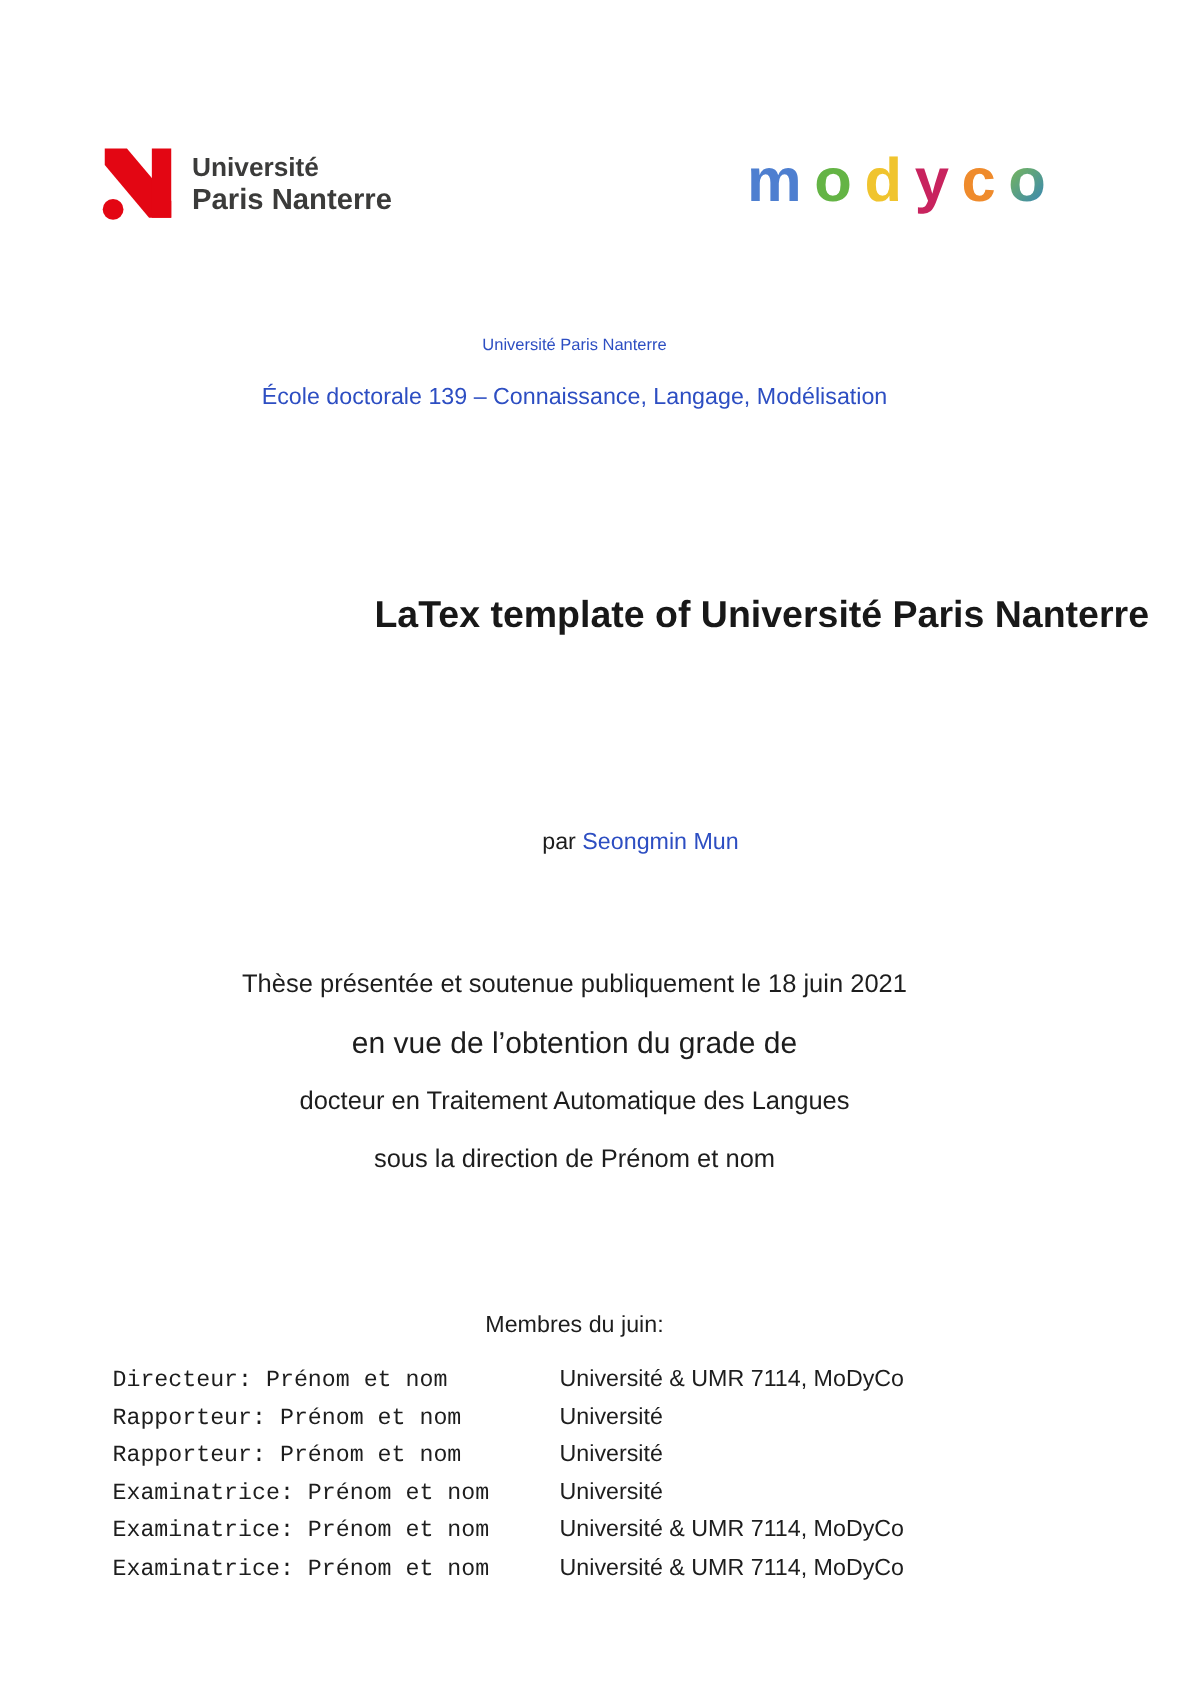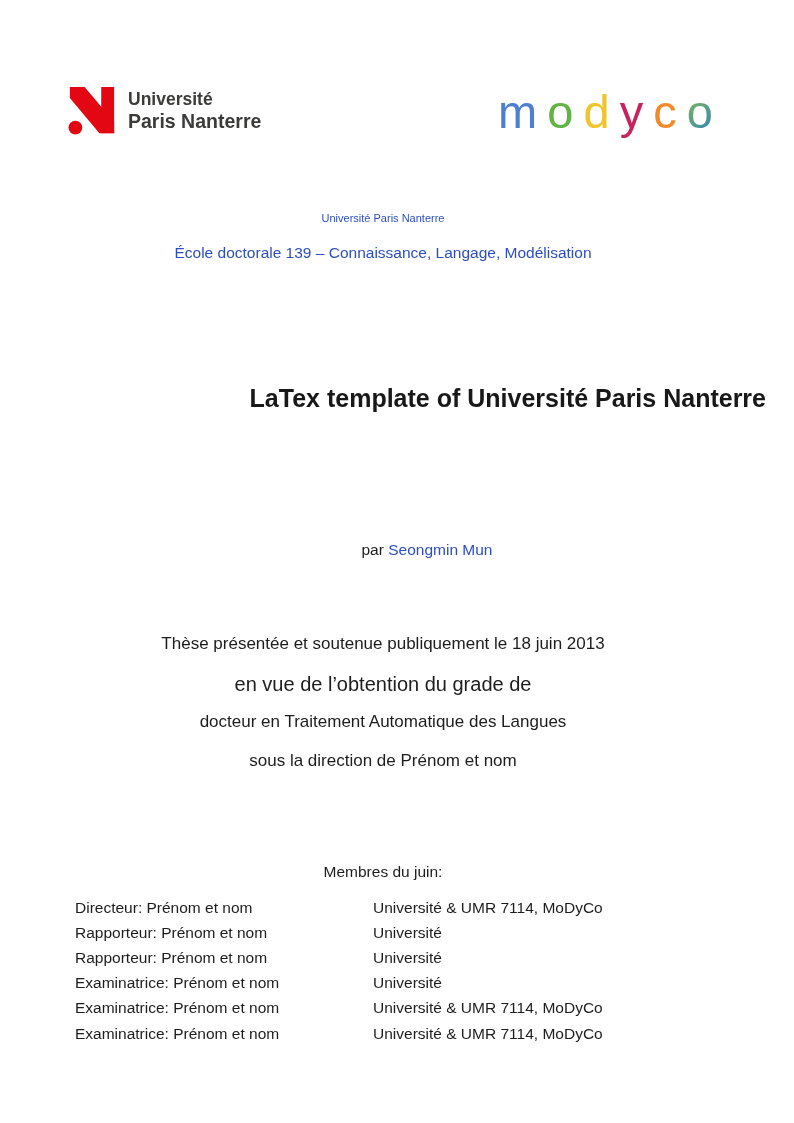--- a/index.html
+++ b/index.html
@@ -7,7 +7,7 @@
     position: relative;
     width: 794px;
     height: 1075px;
-    margin: 0 auto;
+    margin: 12px auto;
     background: #ffffff;
     font-family: "Liberation Sans", sans-serif;
     color: #1d1d1d;

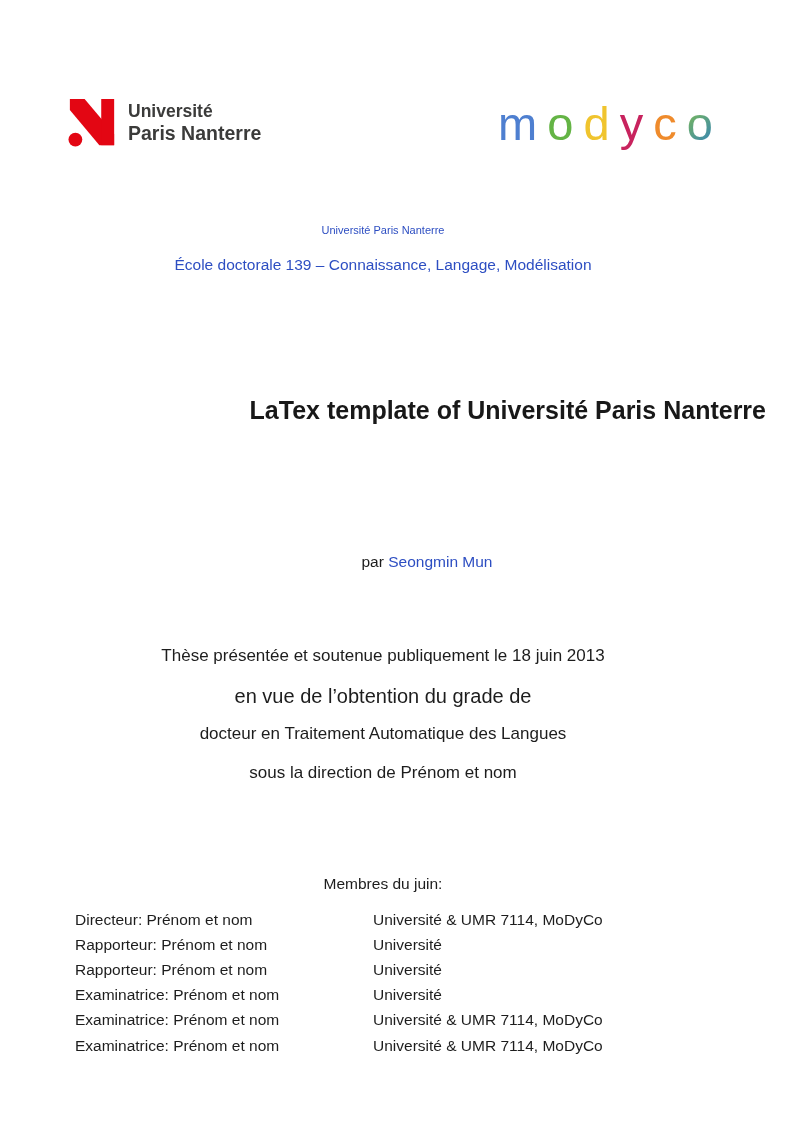--- a/index.html
+++ b/index.html
@@ -23,7 +23,7 @@
   .upn-text .l1 { font-size: 17.5px; font-weight: bold; }
   .upn-text .l2 { font-size: 19.5px; font-weight: bold; }
 
-  .modyco-logo { position: absolute; left: 498px; top: 86px; font-size: 47px; font-weight: normal; letter-spacing: -1.5px; line-height: 1.1; }
+  .modyco-logo { position: absolute; left: 498px; top: 86px; font-size: 41px; font-weight: bold; letter-spacing: -1.5px; line-height: 1.1; }
   .modyco-logo span { display: inline-block; }
 
   

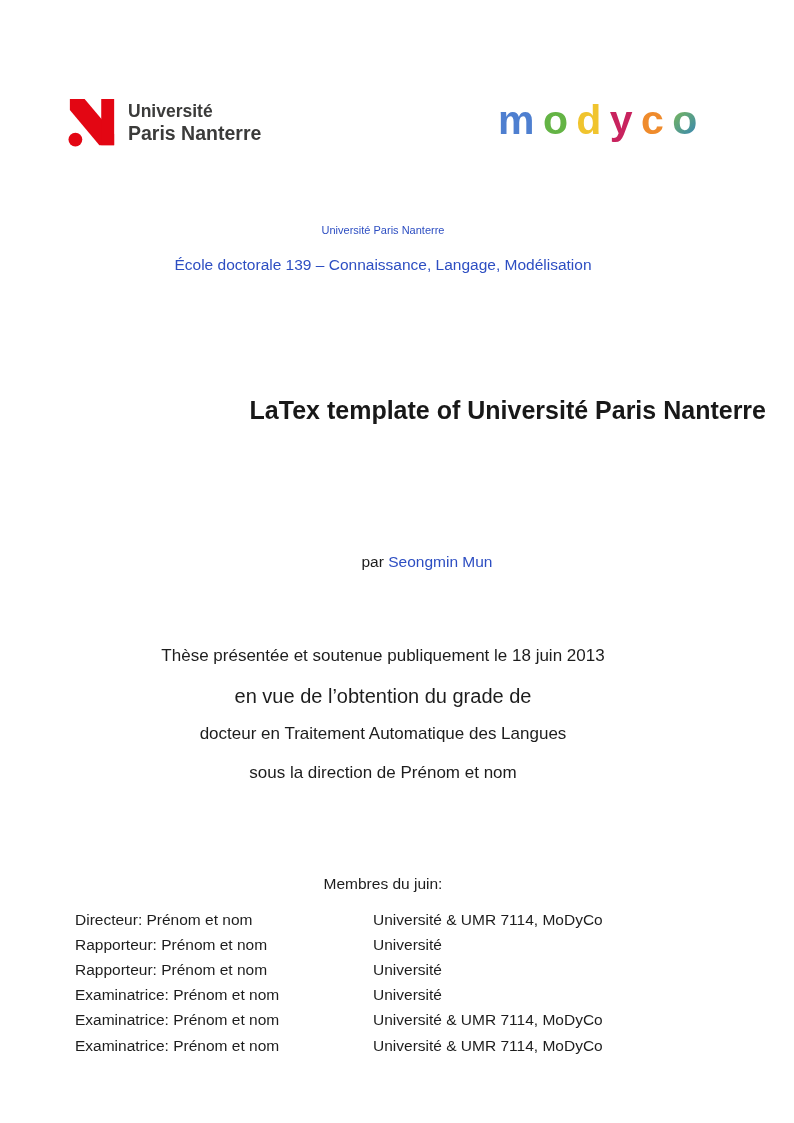--- a/index.html
+++ b/index.html
@@ -80,7 +80,7 @@
     <span>par </span><span class="blue">Seongmin Mun</span>
   </div>
 
-  <div class="centered thesis-l1">Thèse présentée et soutenue publiquement le 18 juin 2013</div>
+  <div class="centered thesis-l1">Thèse présentée et soutenue publiquement le 18 juin 2021</div>
   <div class="centered thesis-l2">en vue de l’obtention du grade de</div>
   <div class="centered thesis-l4">sous la direction de Prénom et nom</div>
   <div class="centered thesis-l3">docteur en Traitement Automatique des Langues</div>

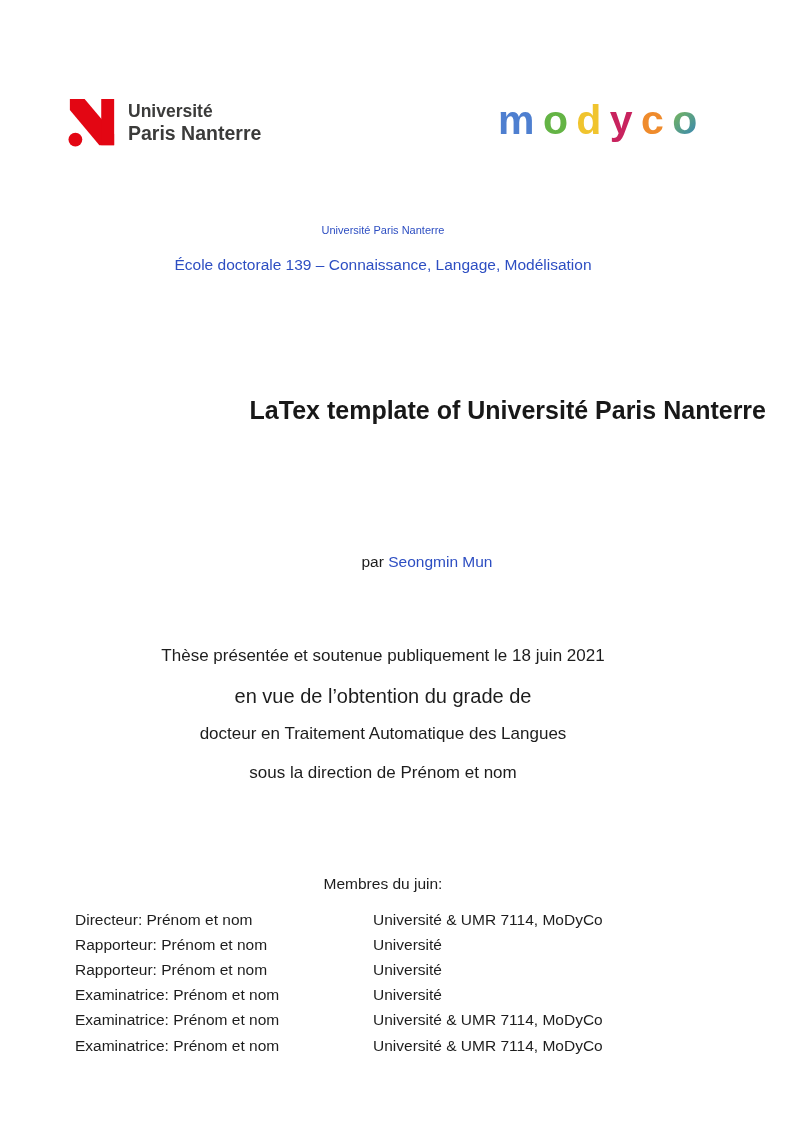--- a/index.html
+++ b/index.html
@@ -40,7 +40,7 @@
   
   .jury-table { position: absolute; left: 75px; top: 895px; width: 648px; font-size: 15.5px; }
   .jury-row { display: flex; align-items: center; height: 25.2px; }
-  .jury-role { width: 298px; }
+  .jury-role { width: 298px; font-family: Liberation Mono, monospace; }
   .jury-aff { flex: 1; }
 </style>
 </head>

